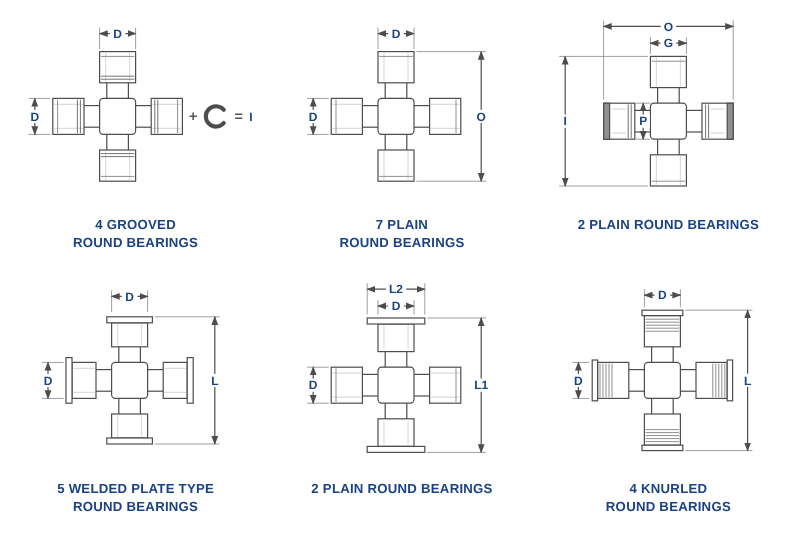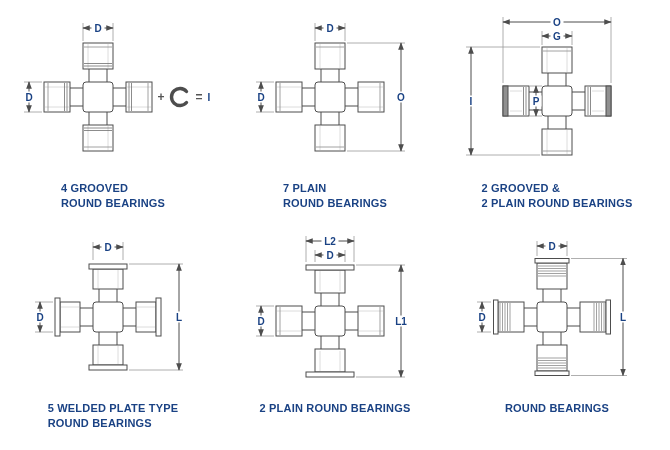--- a/index.html
+++ b/index.html
@@ -7,7 +7,7 @@
   .board { width:670px; height:450px; background:#ffffff; display:grid;
            grid-template-columns:repeat(3,1fr); grid-template-rows:1fr 1fr; padding:5px 2px; }
   .panel { display:flex; flex-direction:column; align-items:center; justify-content:flex-start; padding-top:4px; }
-  .caption { text-align:left; font-size:11px; font-weight:bold; color:#1a4284;
+  .caption { text-align:center; font-size:11px; font-weight:bold; color:#1a4284;
              line-height:1.35; letter-spacing:.2px; margin-top:2px; }
   svg text { font-family:"Liberation Sans", sans-serif; }
   .part   { fill:#ffffff; stroke:#4d4d4d; stroke-width:1; }

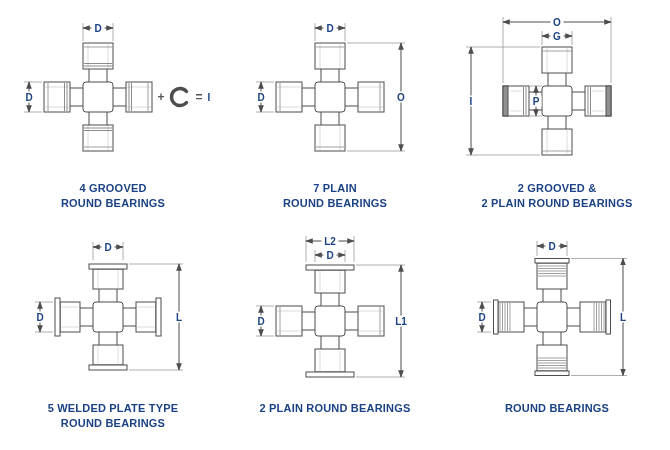--- a/index.html
+++ b/index.html
@@ -207,7 +207,6 @@
       </g>
     </svg>
     <div class="caption">
-      <div>2 GROOVED &amp;</div>
       <div>2 PLAIN ROUND BEARINGS</div>
     </div>
   </div>

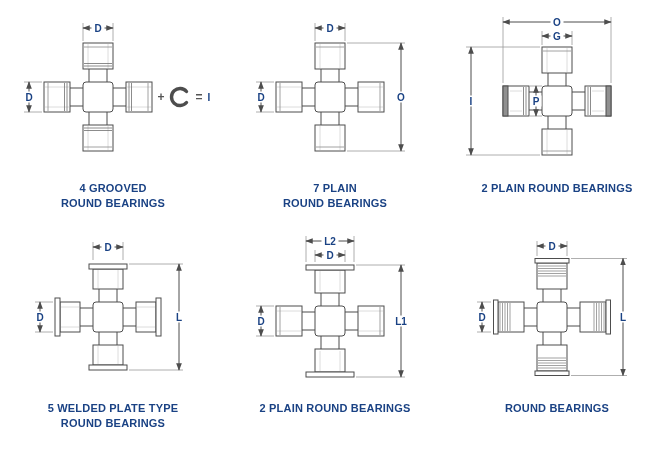--- a/index.html
+++ b/index.html
@@ -383,6 +383,7 @@
       </g>
     </svg>
     <div class="caption">
+      <div>4 KNURLED</div>
       <div>ROUND BEARINGS</div>
     </div>
   </div>

